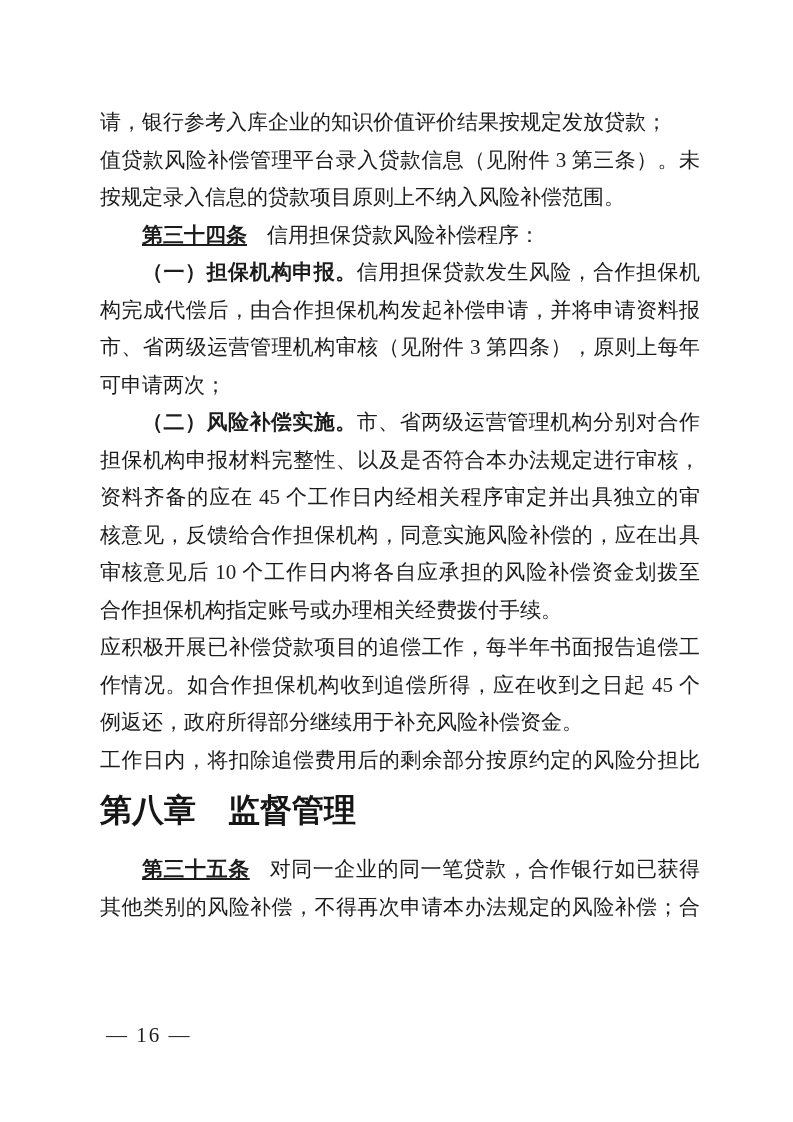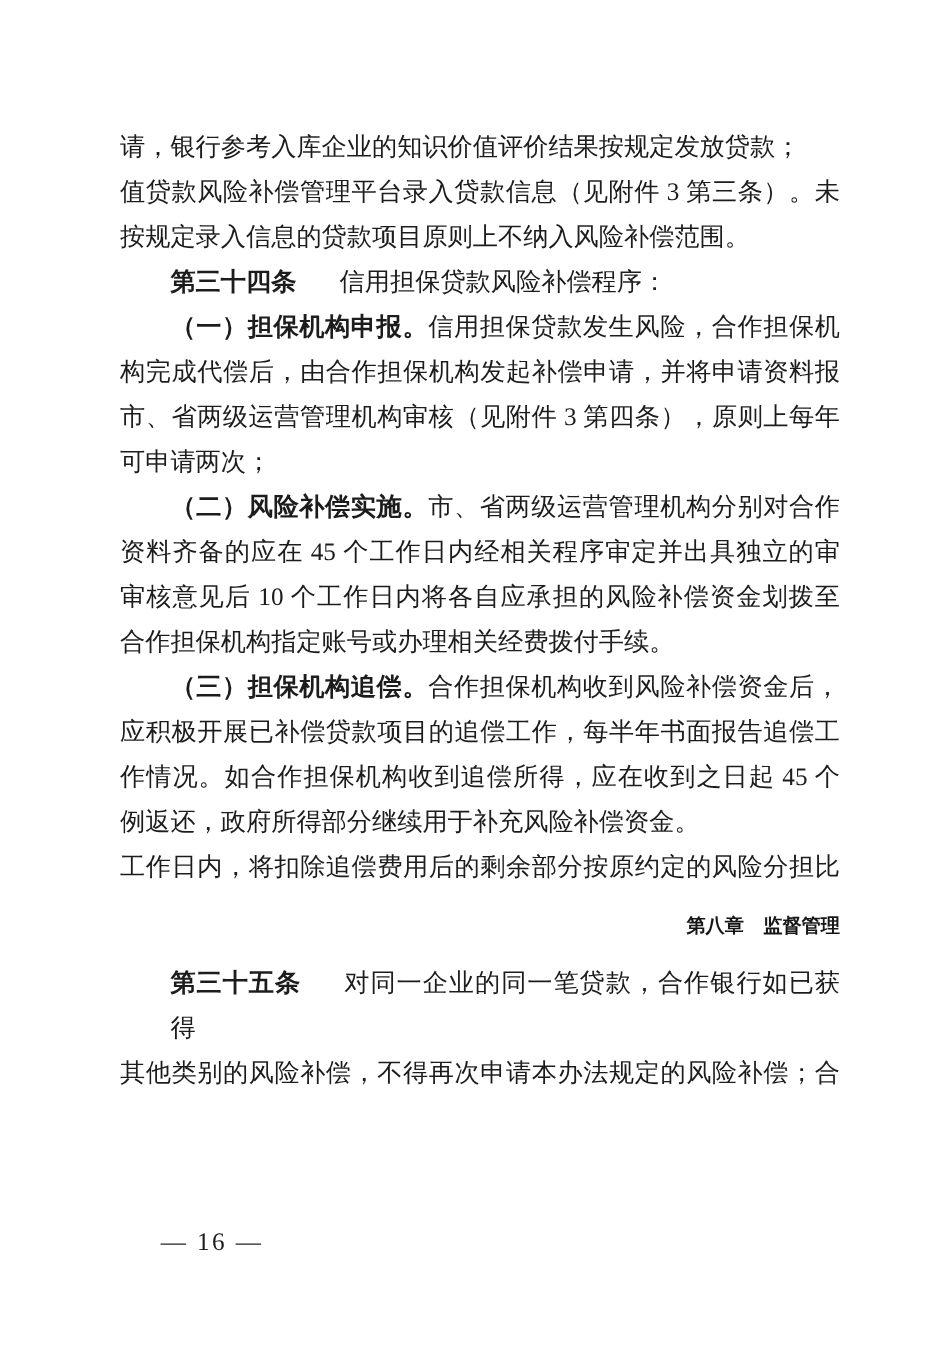--- a/index.html
+++ b/index.html
@@ -42,7 +42,8 @@
     font-weight: 700;
   }
   .line b.lead.gap {
-    margin-right: 36px;
+    margin-right: 20px;
+    text-decoration: underline;
   }
   .chapter-heading {
     margin-top: 12px;

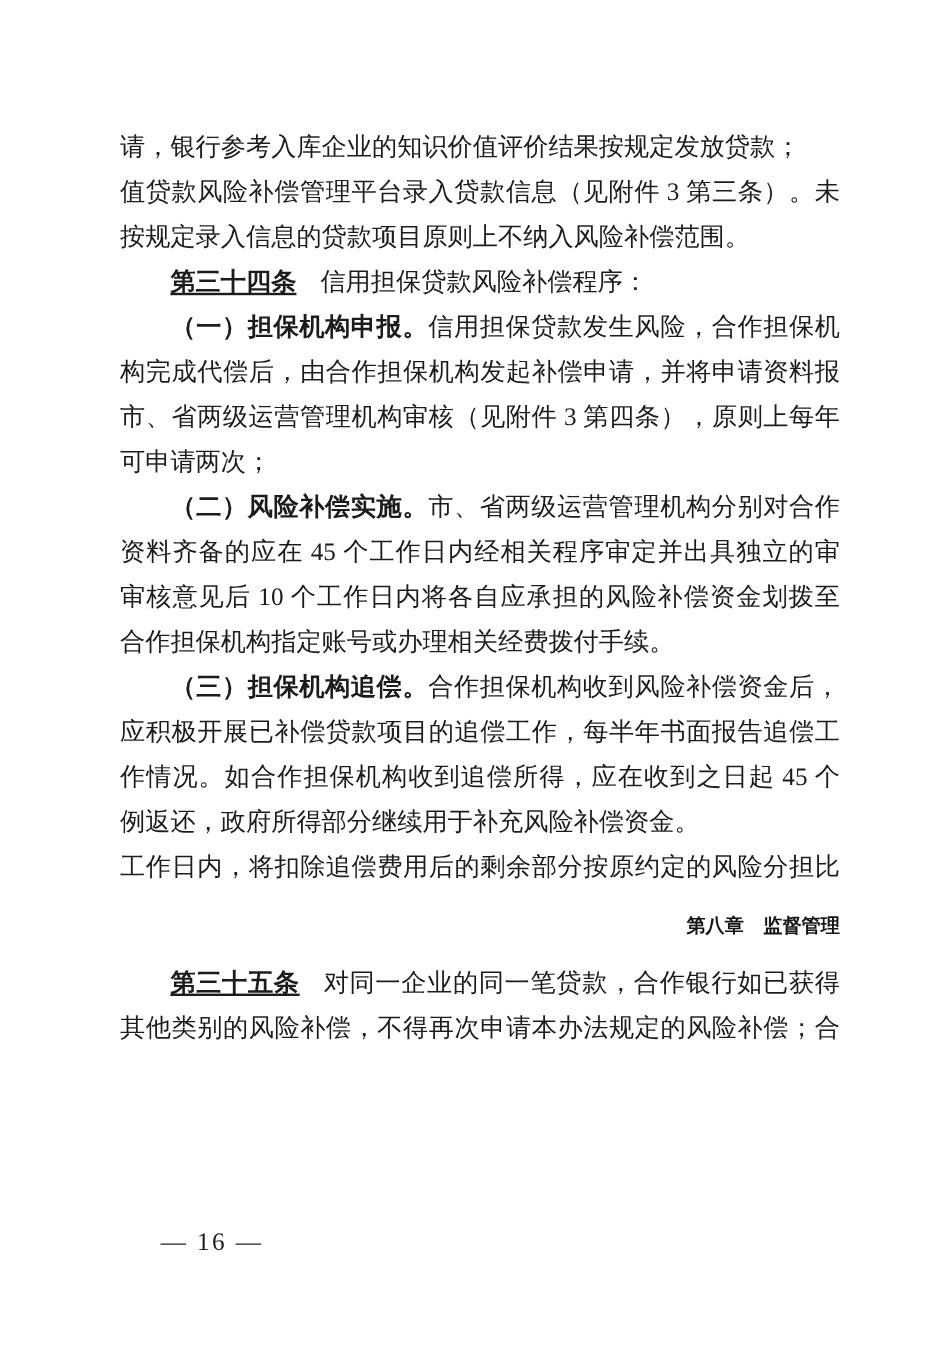--- a/index.html
+++ b/index.html
@@ -89,6 +89,7 @@
       </div>
       <div class="para">
         <div class="line indent"><b class="lead">（二）风险补偿实施。</b><span>市、省两级运营管理机构分别对合作</span></div>
+        <div class="line"><span>担保机构申报材料完整性、以及是否符合本办法规定进行审核，</span></div>
         <div class="line"><span>资料齐备的应在 45 个工作日内经相关程序审定并出具独立的审</span></div>
         <div class="line"><span>审核意见后 10 个工作日内将各自应承担的风险补偿资金划拨至</span></div>
         <div class="line last"><span>合作担保机构指定账号或办理相关经费拨付手续。</span></div>

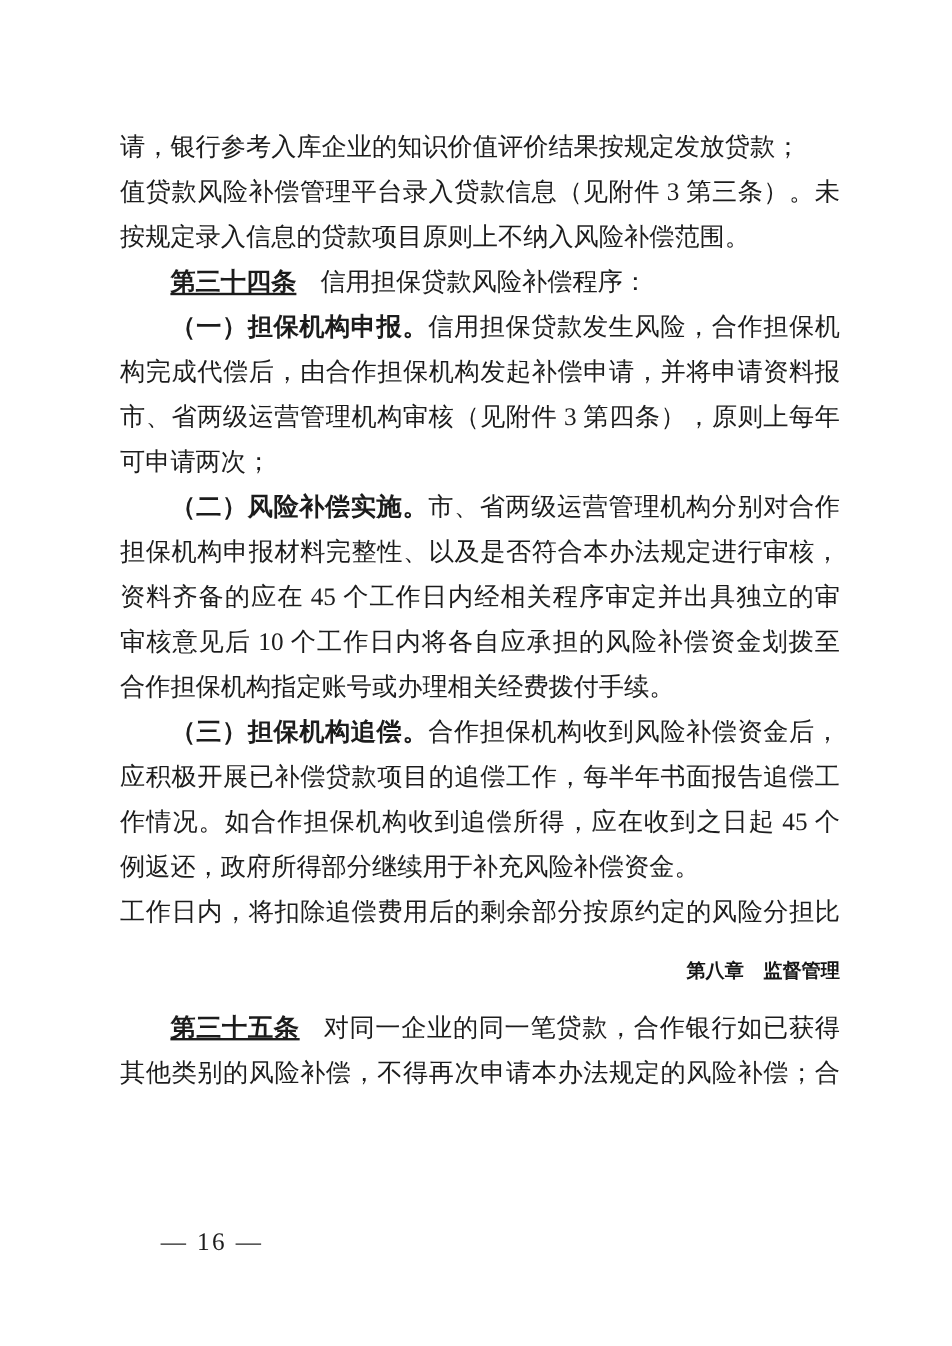--- a/index.html
+++ b/index.html
@@ -91,6 +91,7 @@
         <div class="line indent"><b class="lead">（二）风险补偿实施。</b><span>市、省两级运营管理机构分别对合作</span></div>
         <div class="line"><span>担保机构申报材料完整性、以及是否符合本办法规定进行审核，</span></div>
         <div class="line"><span>资料齐备的应在 45 个工作日内经相关程序审定并出具独立的审</span></div>
+        <div class="line"><span>核意见，反馈给合作担保机构，同意实施风险补偿的，应在出具</span></div>
         <div class="line"><span>审核意见后 10 个工作日内将各自应承担的风险补偿资金划拨至</span></div>
         <div class="line last"><span>合作担保机构指定账号或办理相关经费拨付手续。</span></div>
       </div>

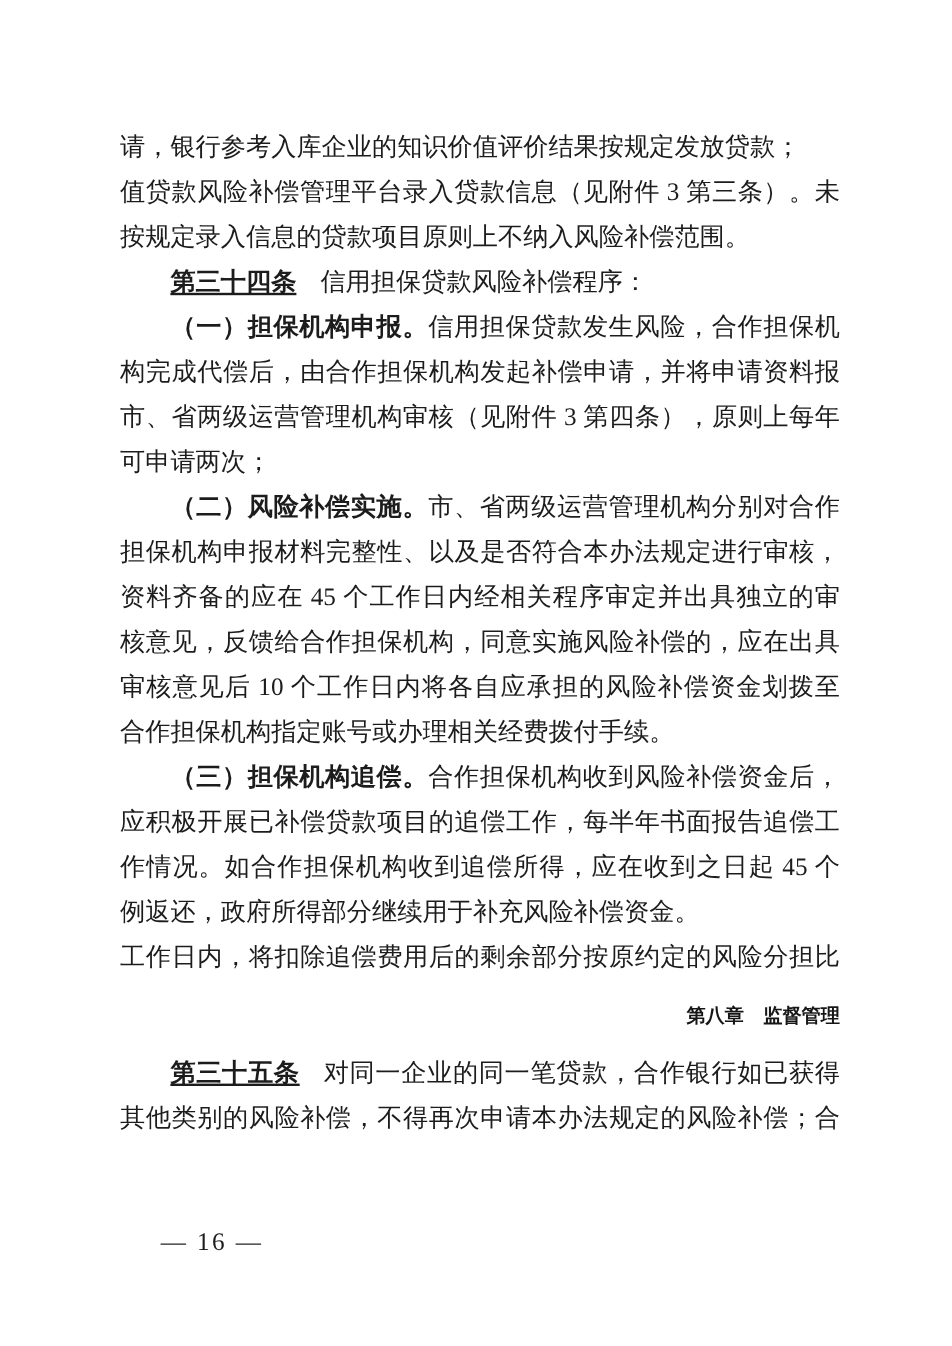--- a/index.html
+++ b/index.html
@@ -96,7 +96,6 @@
         <div class="line last"><span>合作担保机构指定账号或办理相关经费拨付手续。</span></div>
       </div>
       <div class="para">
-        <div class="line indent"><b class="lead">（三）担保机构追偿。</b><span>合作担保机构收到风险补偿资金后，</span></div>
         <div class="line"><span>应积极开展已补偿贷款项目的追偿工作，每半年书面报告追偿工</span></div>
         <div class="line"><span>作情况。如合作担保机构收到追偿所得，应在收到之日起 45 个</span></div>
         <div class="line last"><span>例返还，政府所得部分继续用于补充风险补偿资金。</span></div>

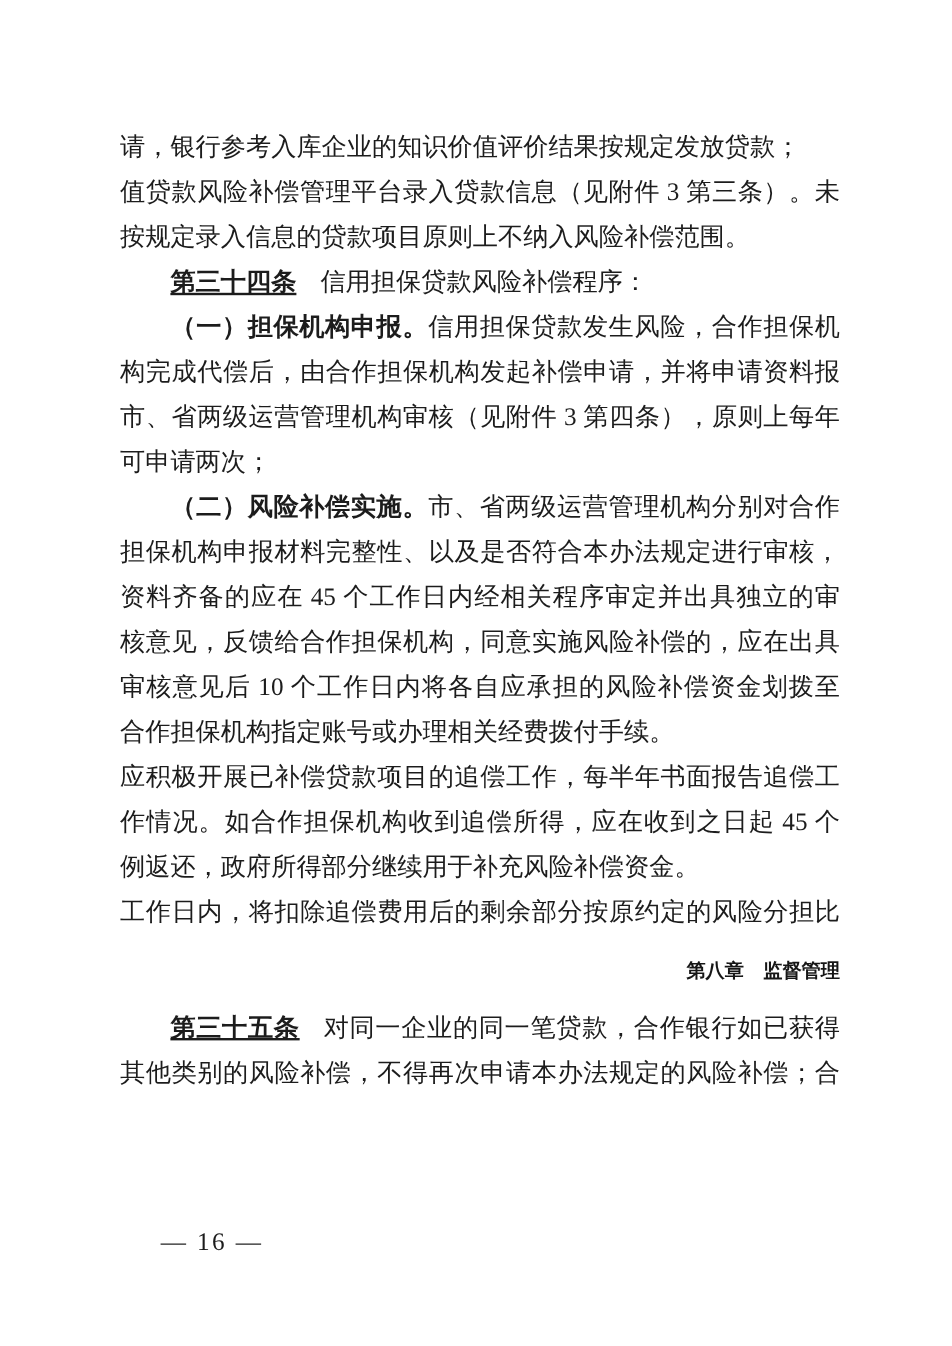--- a/index.html
+++ b/index.html
@@ -47,11 +47,11 @@
   }
   .chapter-heading {
     margin-top: 12px;
-    margin-bottom: 9px;
+    margin-bottom: 22px;
     line-height: 38px;
-    font-size: 16px;
+    font-size: 32px;
     font-weight: 700;
-    text-align: right;
+    text-align: left;
     font-family: "Liberation Sans", "DejaVu Sans", sans-serif;
     color: #161616;
   }

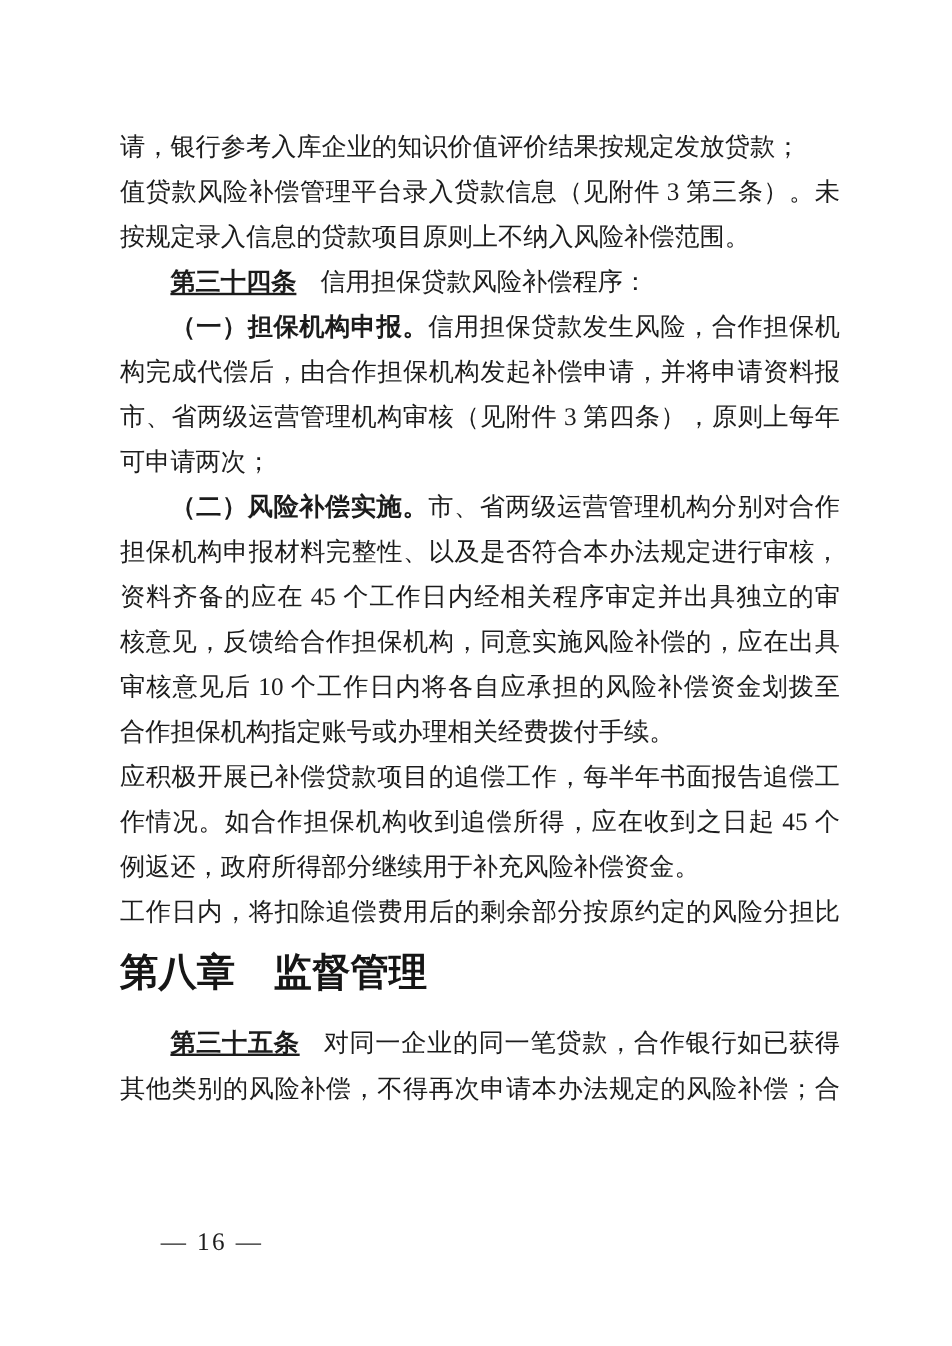--- a/index.html
+++ b/index.html
@@ -63,7 +63,6 @@
     line-height: 30px;
     letter-spacing: 2px;
     color: #1c1c1c;
-    margin-left: 28px;
   }
 </style>
 </head>

